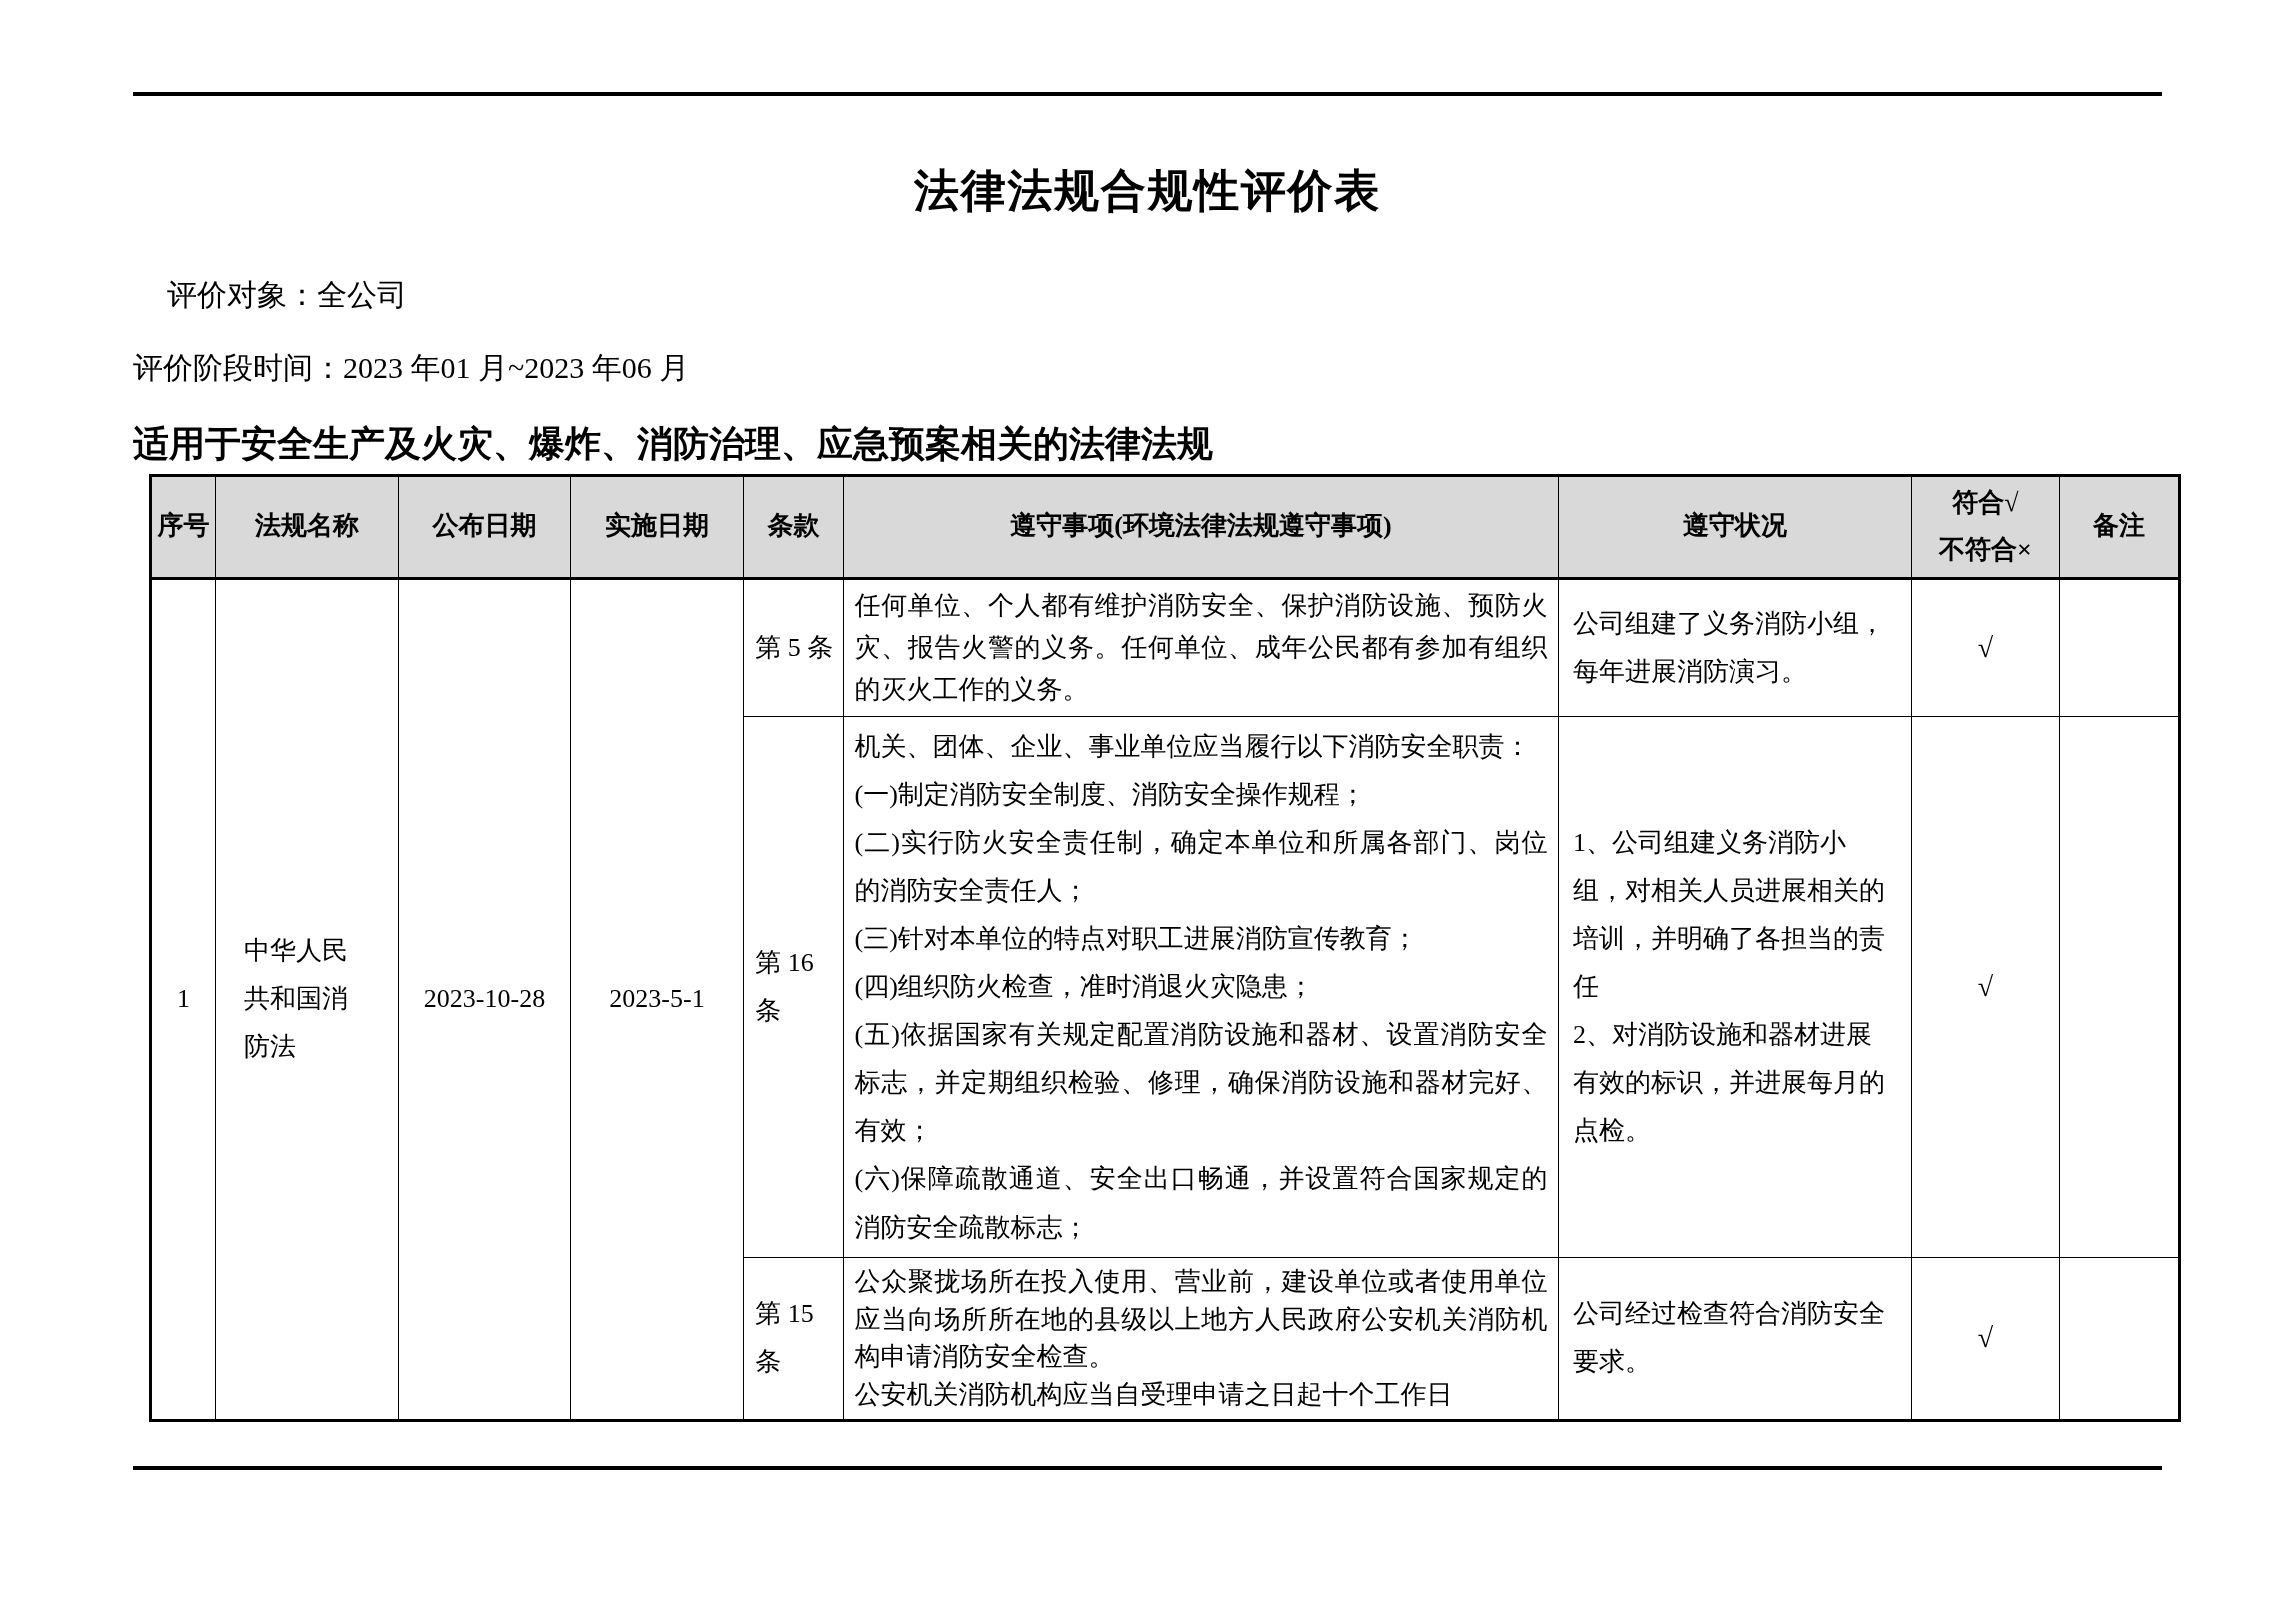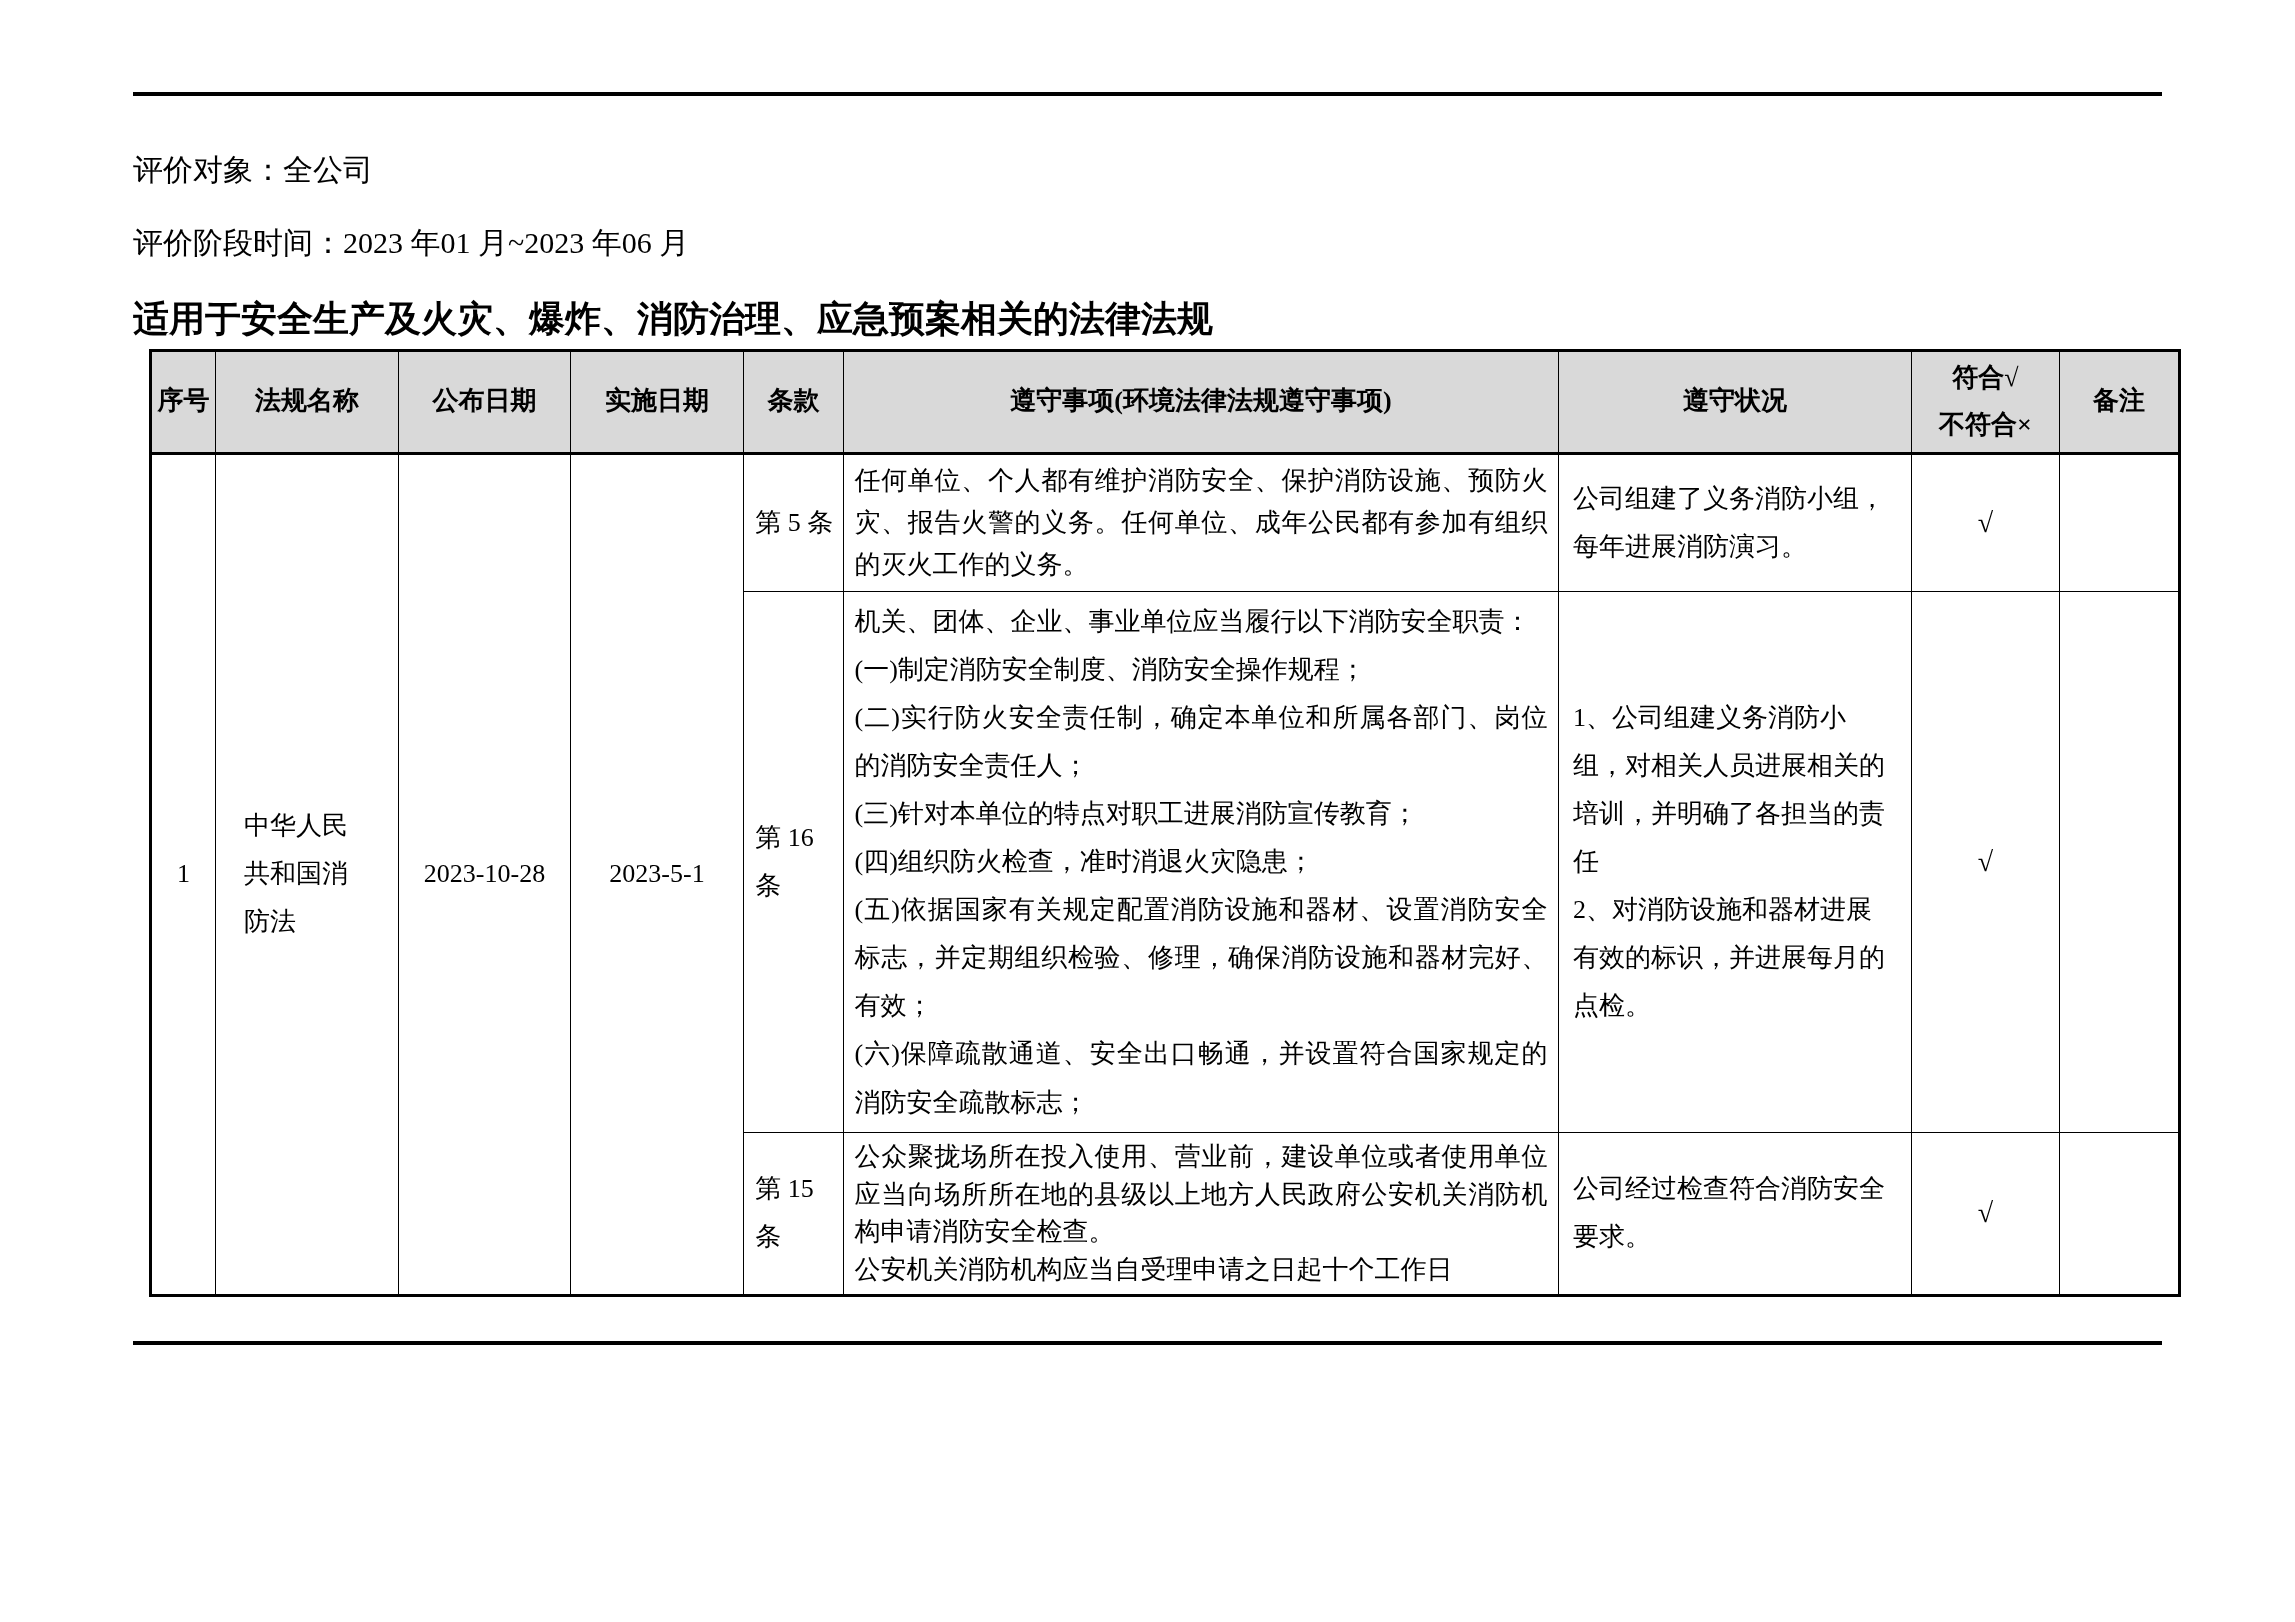--- a/index.html
+++ b/index.html
@@ -68,6 +68,7 @@
 
   <div class="rule-top"></div>
 
+  <div class="doc-title">法律法规合规性评价表</div>
 
   <div class="meta-line first">评价对象：全公司</div>
   <div class="meta-line">评价阶段时间：2023 年01 月~2023 年06 月</div>

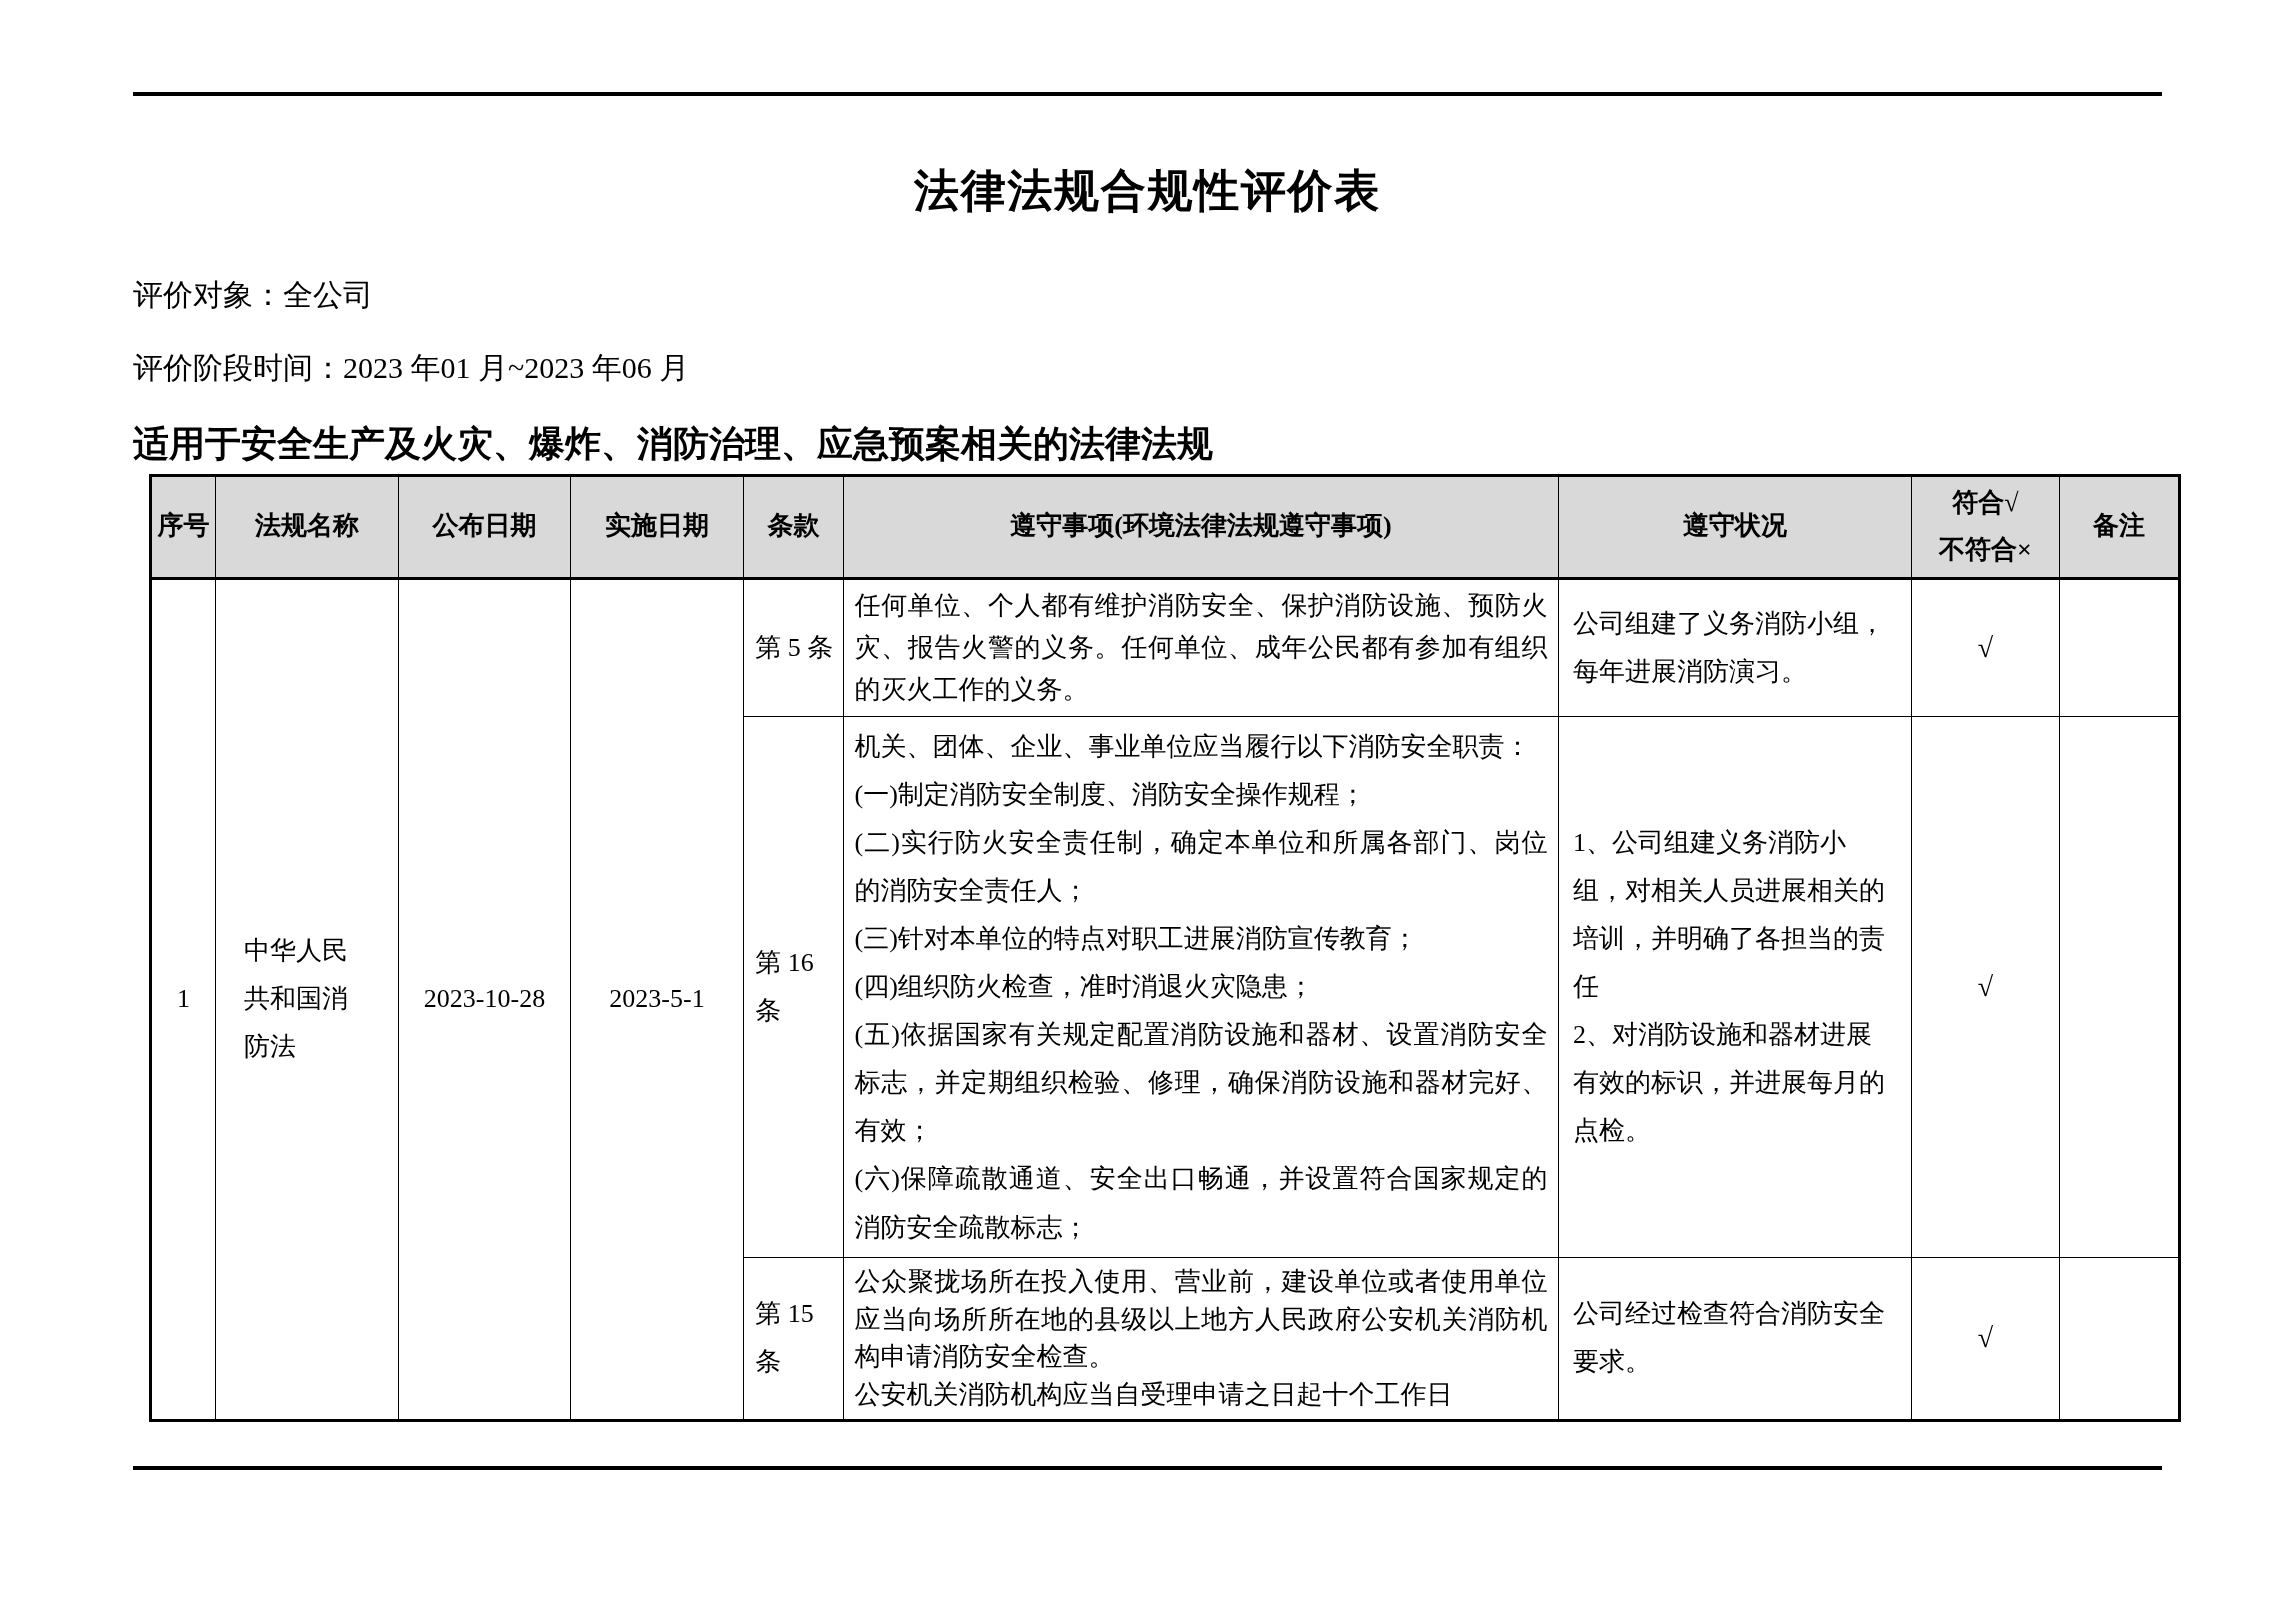--- a/index.html
+++ b/index.html
@@ -21,7 +21,7 @@
   }
 
   .meta-line { font-size:30px; margin-top:32px; }
-  .meta-line.first { margin-top:54px; }
+  .meta-line.first { margin-top:54px;margin-left:34px; }
 
   .scope-line { margin-top:31px; font-size:36px; font-weight:bold; }
 

